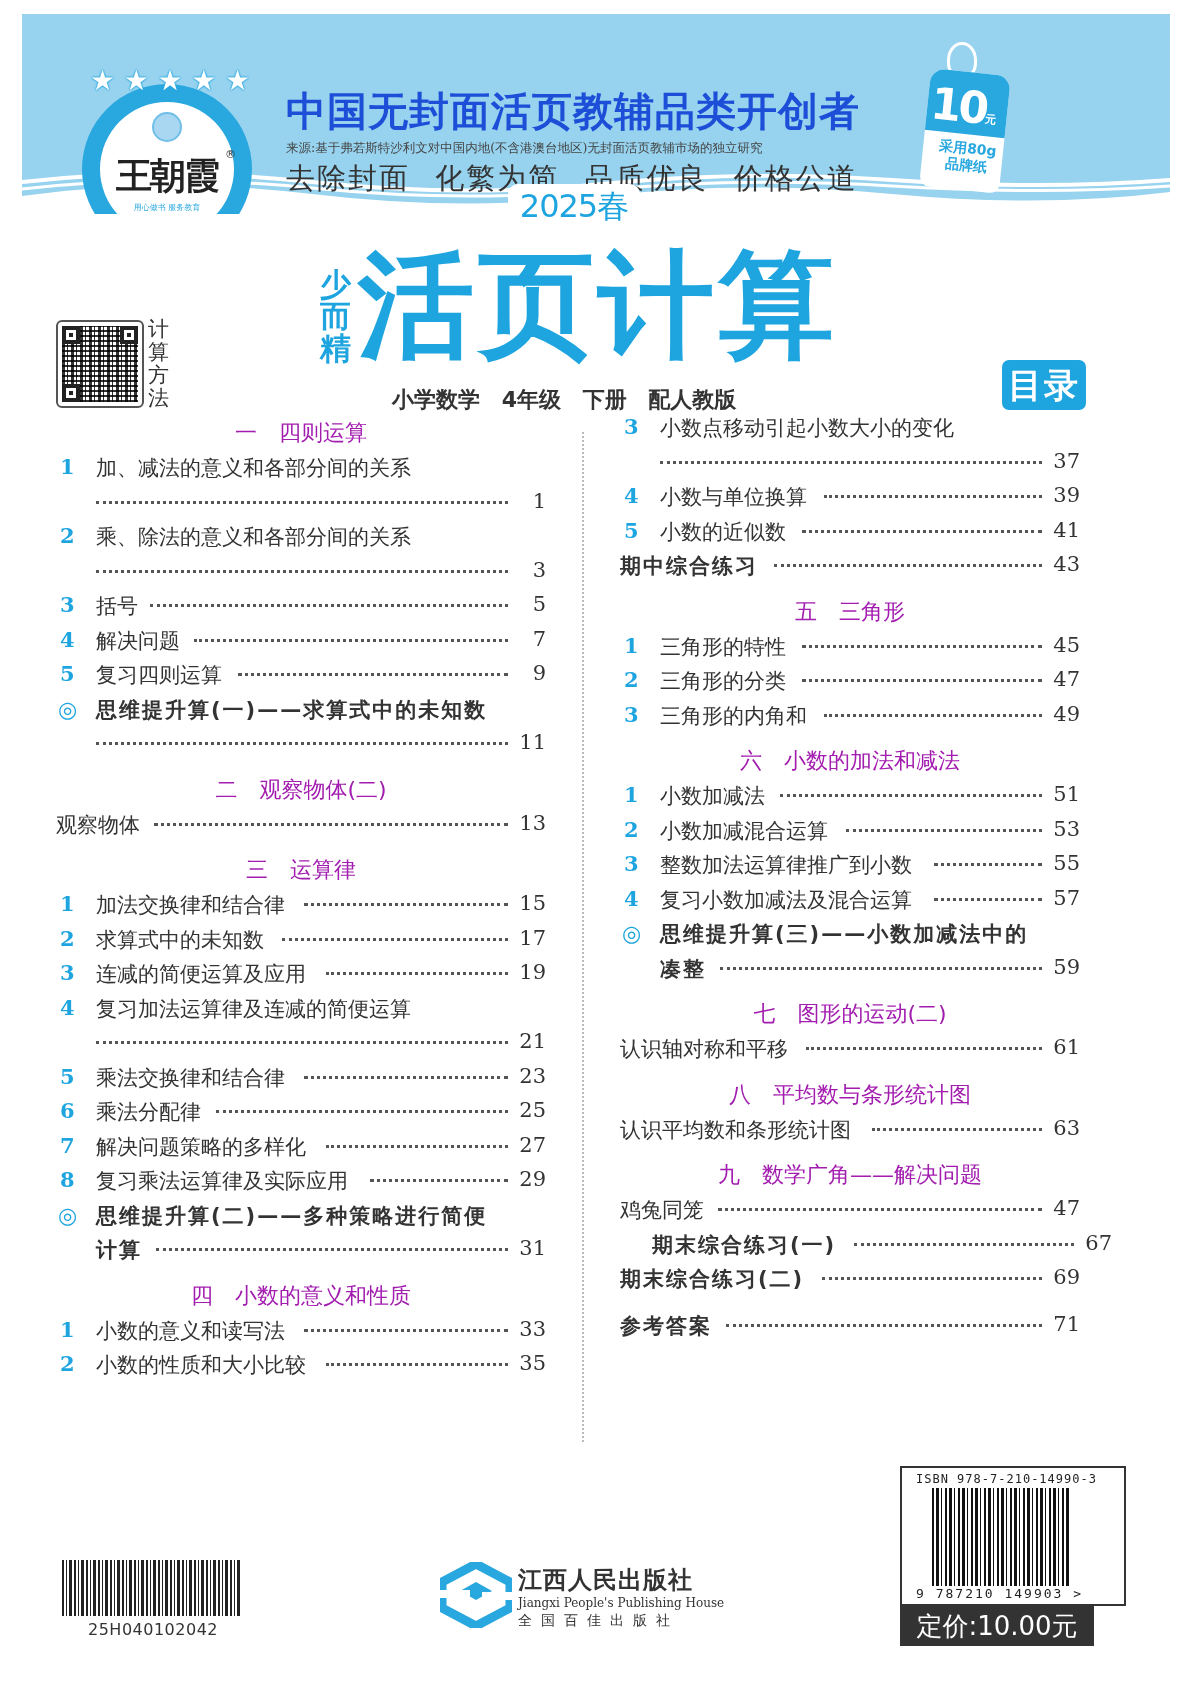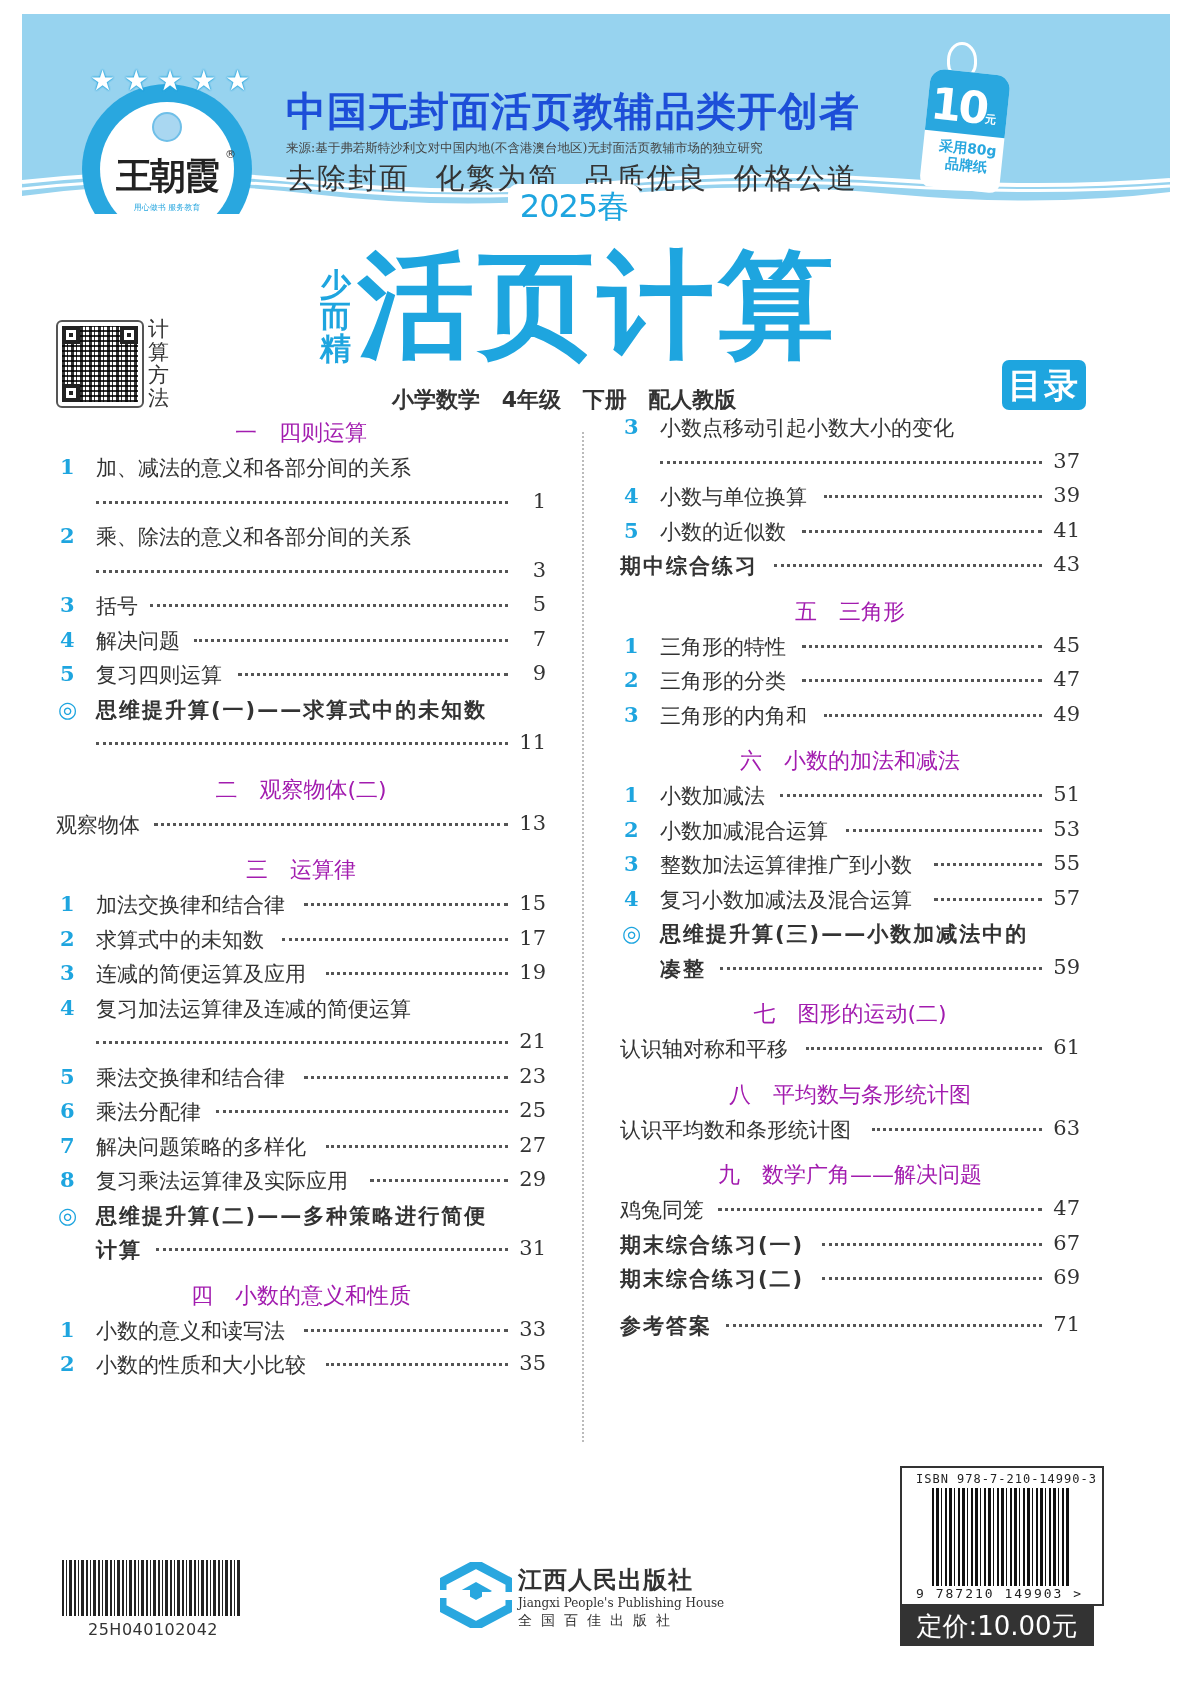--- a/index.html
+++ b/index.html
@@ -357,7 +357,7 @@
       <span class="dots" style="left: 98px; width: 324px;"></span>
       <span class="pg">47</span>
     </div>
-    <div class="row" style="top: 794.5px;">
+    <div class="row" style="top: 794.5px; margin-left: 32px;">
       <span class="txt nonum bold">期末综合练习(一)</span>
       <span class="dots" style="left: 202px; width: 220px;"></span>
       <span class="pg">67</span>

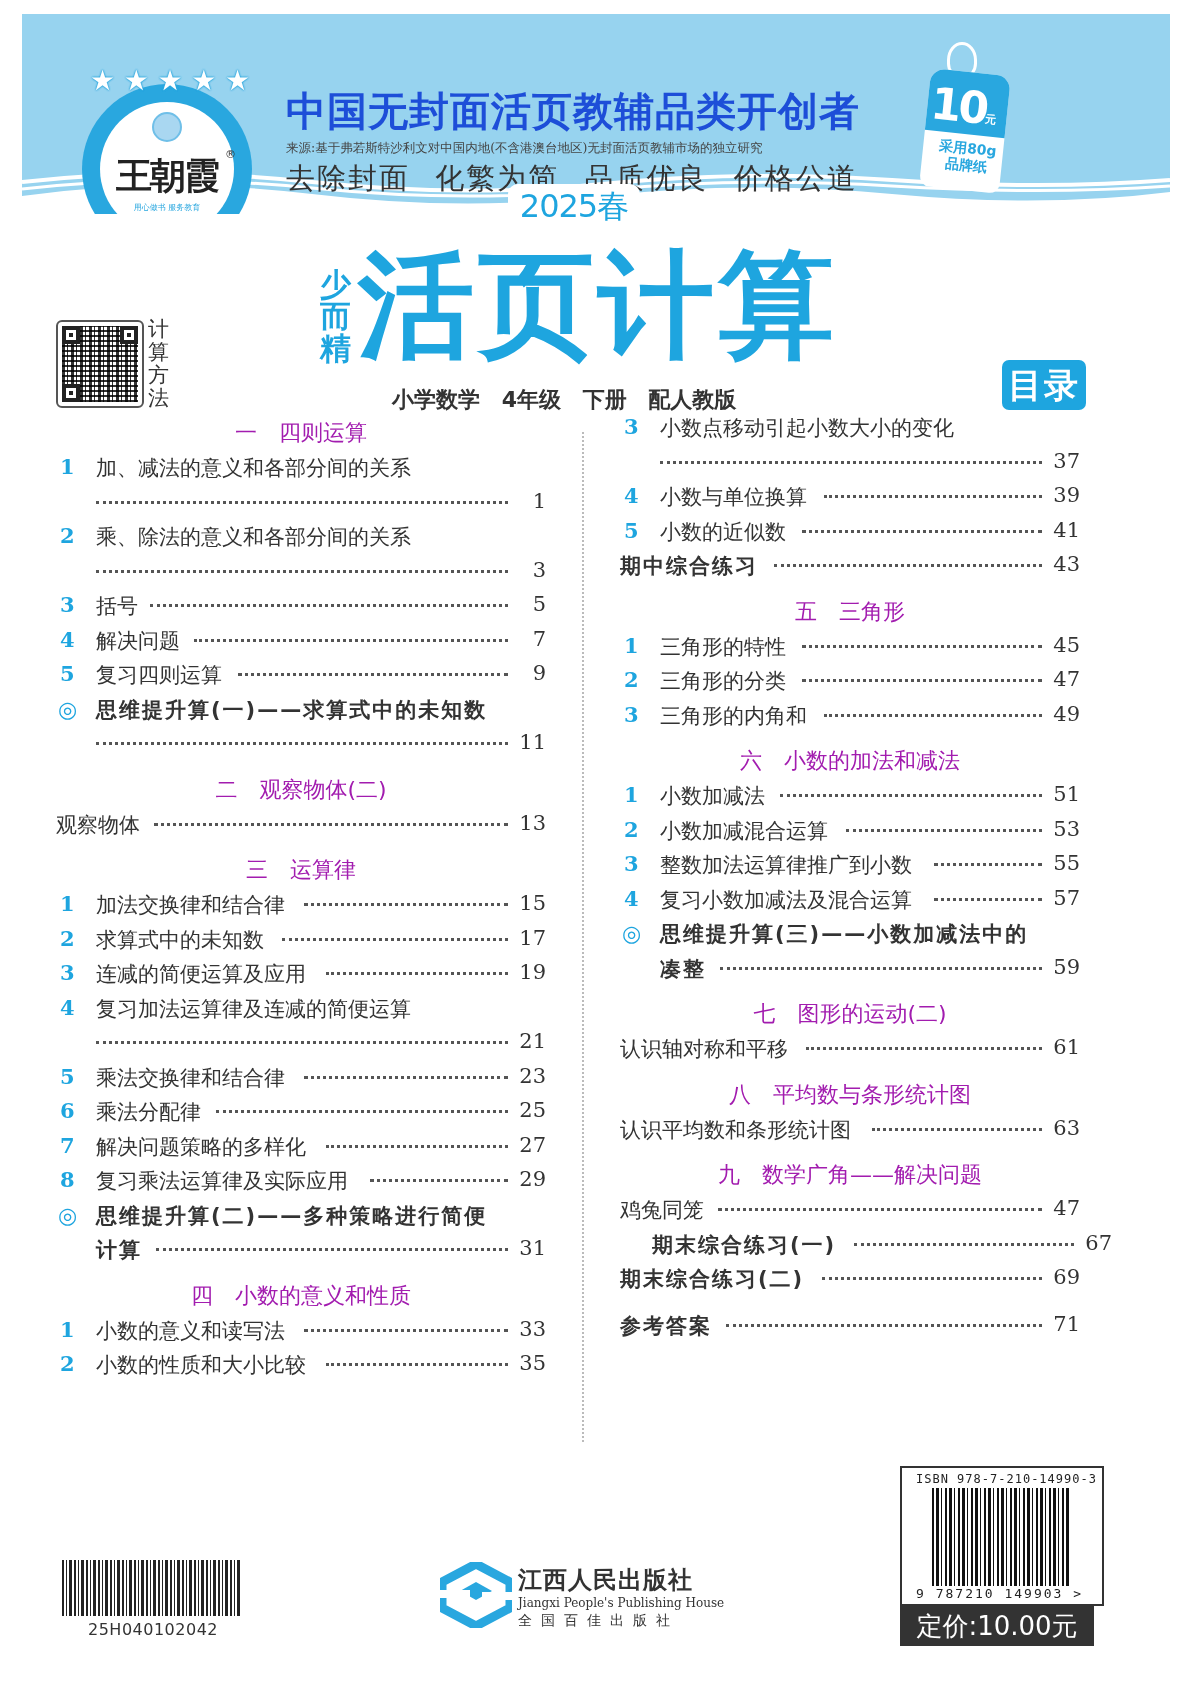--- a/index.html
+++ b/index.html
@@ -71,7 +71,7 @@
   .pub-en { position: absolute; left: 518px; top: 1596px; font-family: "DejaVu Serif", serif; font-size: 12px; color: #333; }
   .pub-sub { position: absolute; left: 518px; top: 1612px; font-size: 14px; color: #333; letter-spacing: 9px; }
 
-  .isbn-box { position: absolute; left: 900px; top: 1466px; width: 204px; height: 140px; border: 2px solid #333; background: #fff; padding-left: 43px; }
+  .isbn-box { position: absolute; left: 900px; top: 1466px; width: 226px; height: 140px; border: 2px solid #333; background: #fff; padding-left: 43px; }
   .isbn-top { position: absolute; left: 14px; top: 4px; font-family: "DejaVu Sans Mono", monospace; font-size: 12px; color: #222; letter-spacing: 1px; }
   .isbn-bars { position: absolute; left: 30px; top: 20px; width: 138px; height: 98px; background: repeating-linear-gradient(90deg, #111 0 2px, #fff 2px 4px, #111 4px 7px, #fff 7px 9px, #111 9px 10px, #fff 10px 13px); }
   .isbn-bottom { position: absolute; left: 14px; top: 118px; font-family: "DejaVu Sans Mono", monospace; font-size: 13px; color: #222; letter-spacing: 2px; background: #fff; padding-right: 2px; }

